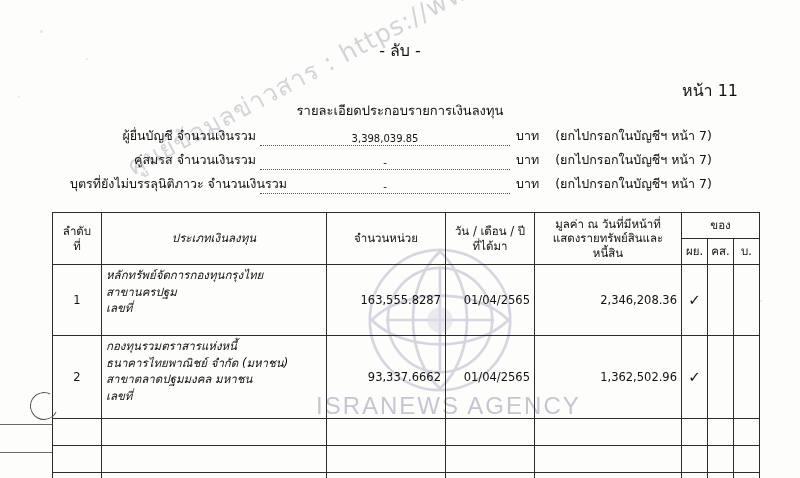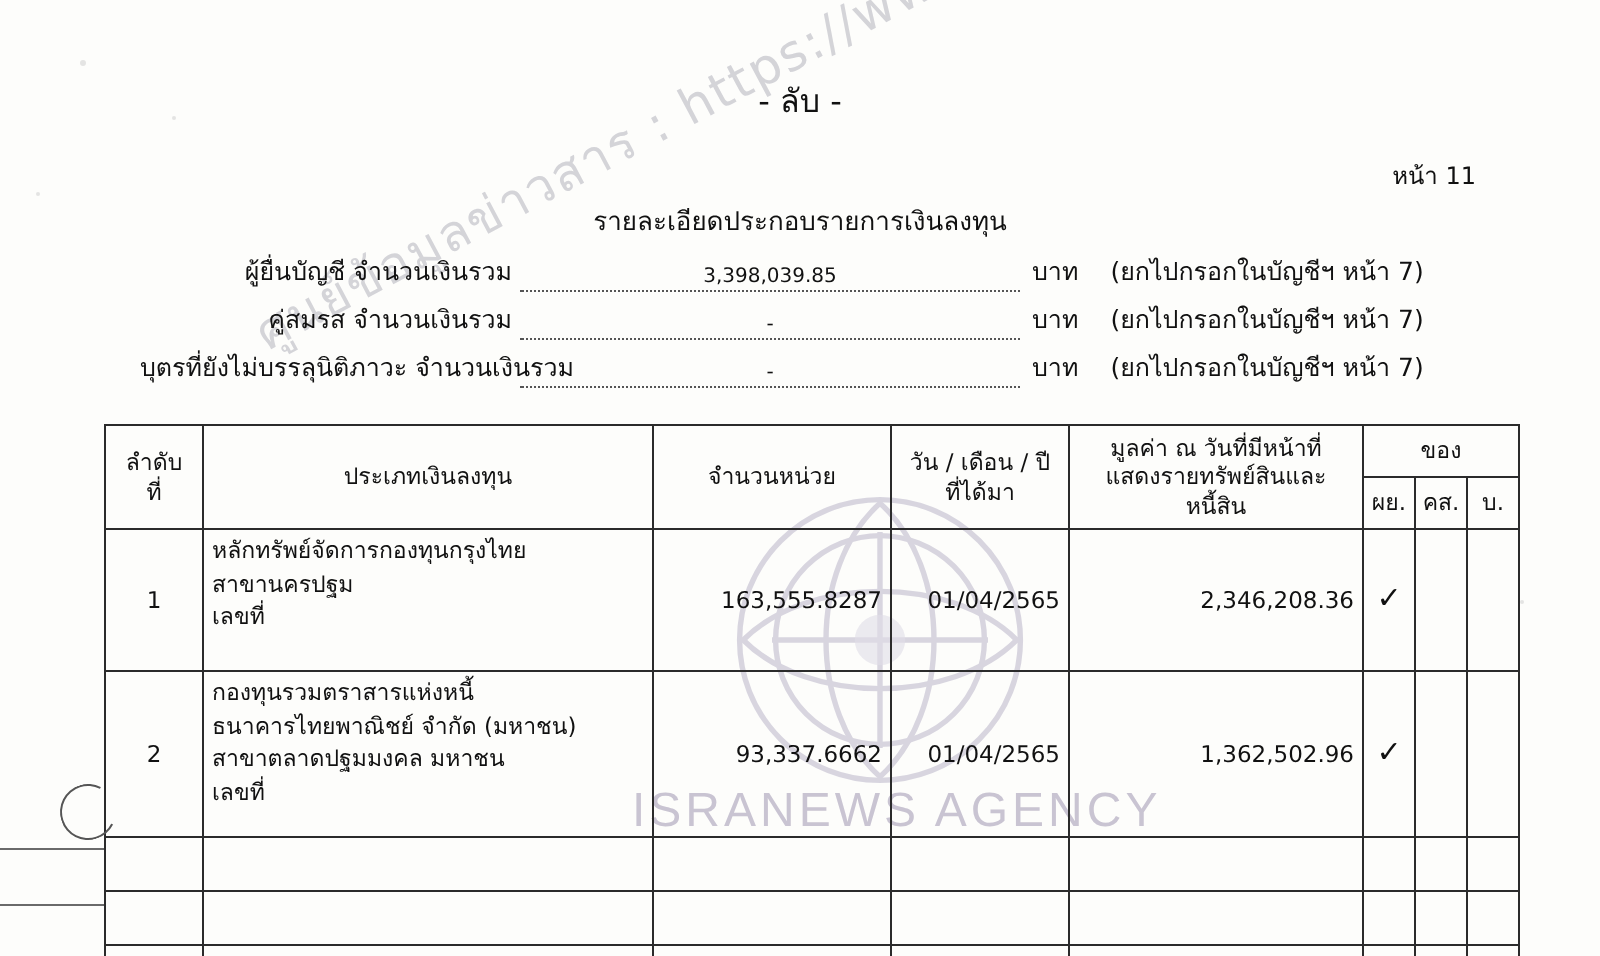--- a/index.html
+++ b/index.html
@@ -79,7 +79,7 @@
     position: absolute;
     top: 78px;
     right: 62px;
-    font-size: 12px;
+    font-size: 16px;
   }
   .doc-title {
     position: absolute;

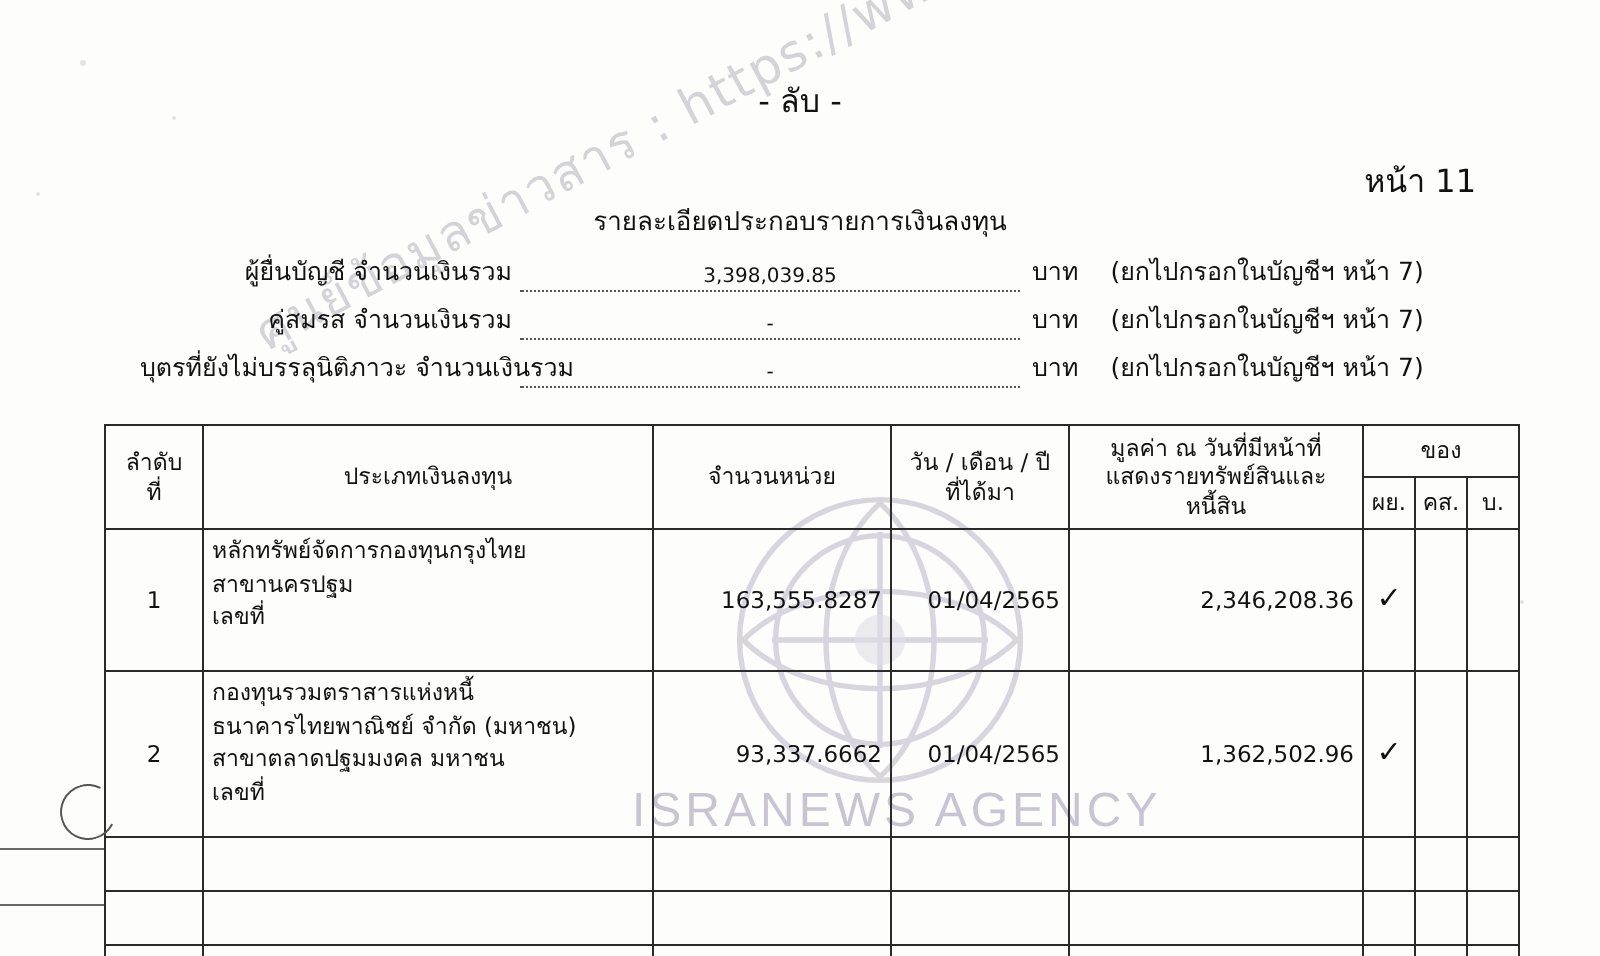--- a/index.html
+++ b/index.html
@@ -153,7 +153,7 @@
     padding: 4px 3px;
   }
   .c-no    { width: 42px;  text-align: center; }
-  .c-type  { width: 218px; }
+  .c-type  { width: 218px; font-style: italic; }
   .c-units { width: 112px; text-align: right; border-radius: 25px; }
   .c-date  { width: 82px;  text-align: right; }
   .c-value { width: 140px; text-align: right; }

